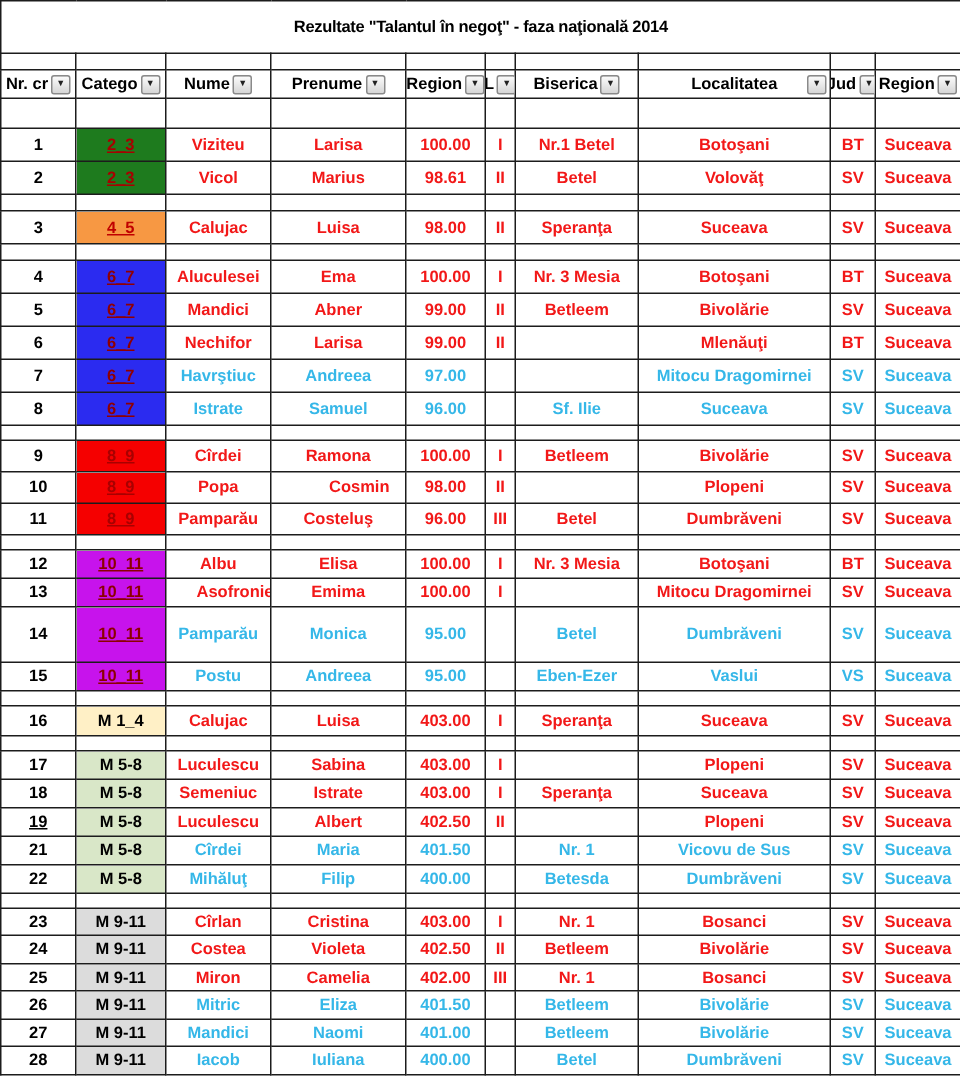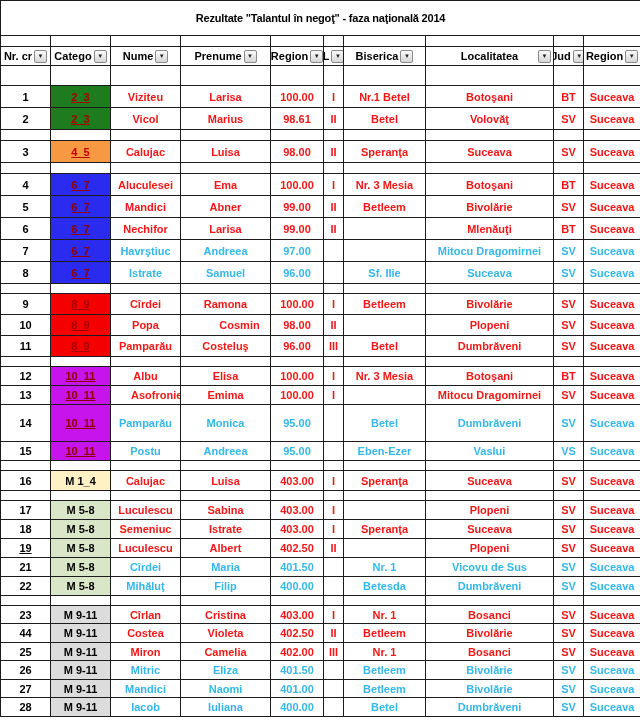--- a/index.html
+++ b/index.html
@@ -495,7 +495,7 @@
         <td class="cell" style="color: rgb(242, 24, 24);">Suceava</td>
       </tr>
       <tr style="height: 19px;">
-        <td class="cell" style="color: rgb(0, 0, 0);">44</td>
+        <td class="cell" style="color: rgb(0, 0, 0);">24</td>
         <td class="cell" style="background: rgb(220, 220, 220); color: rgb(0, 0, 0);">M 9-11</td>
         <td class="cell" style="color: rgb(242, 24, 24);">Costea</td>
         <td class="cell" style="color: rgb(242, 24, 24);">Violeta</td>

